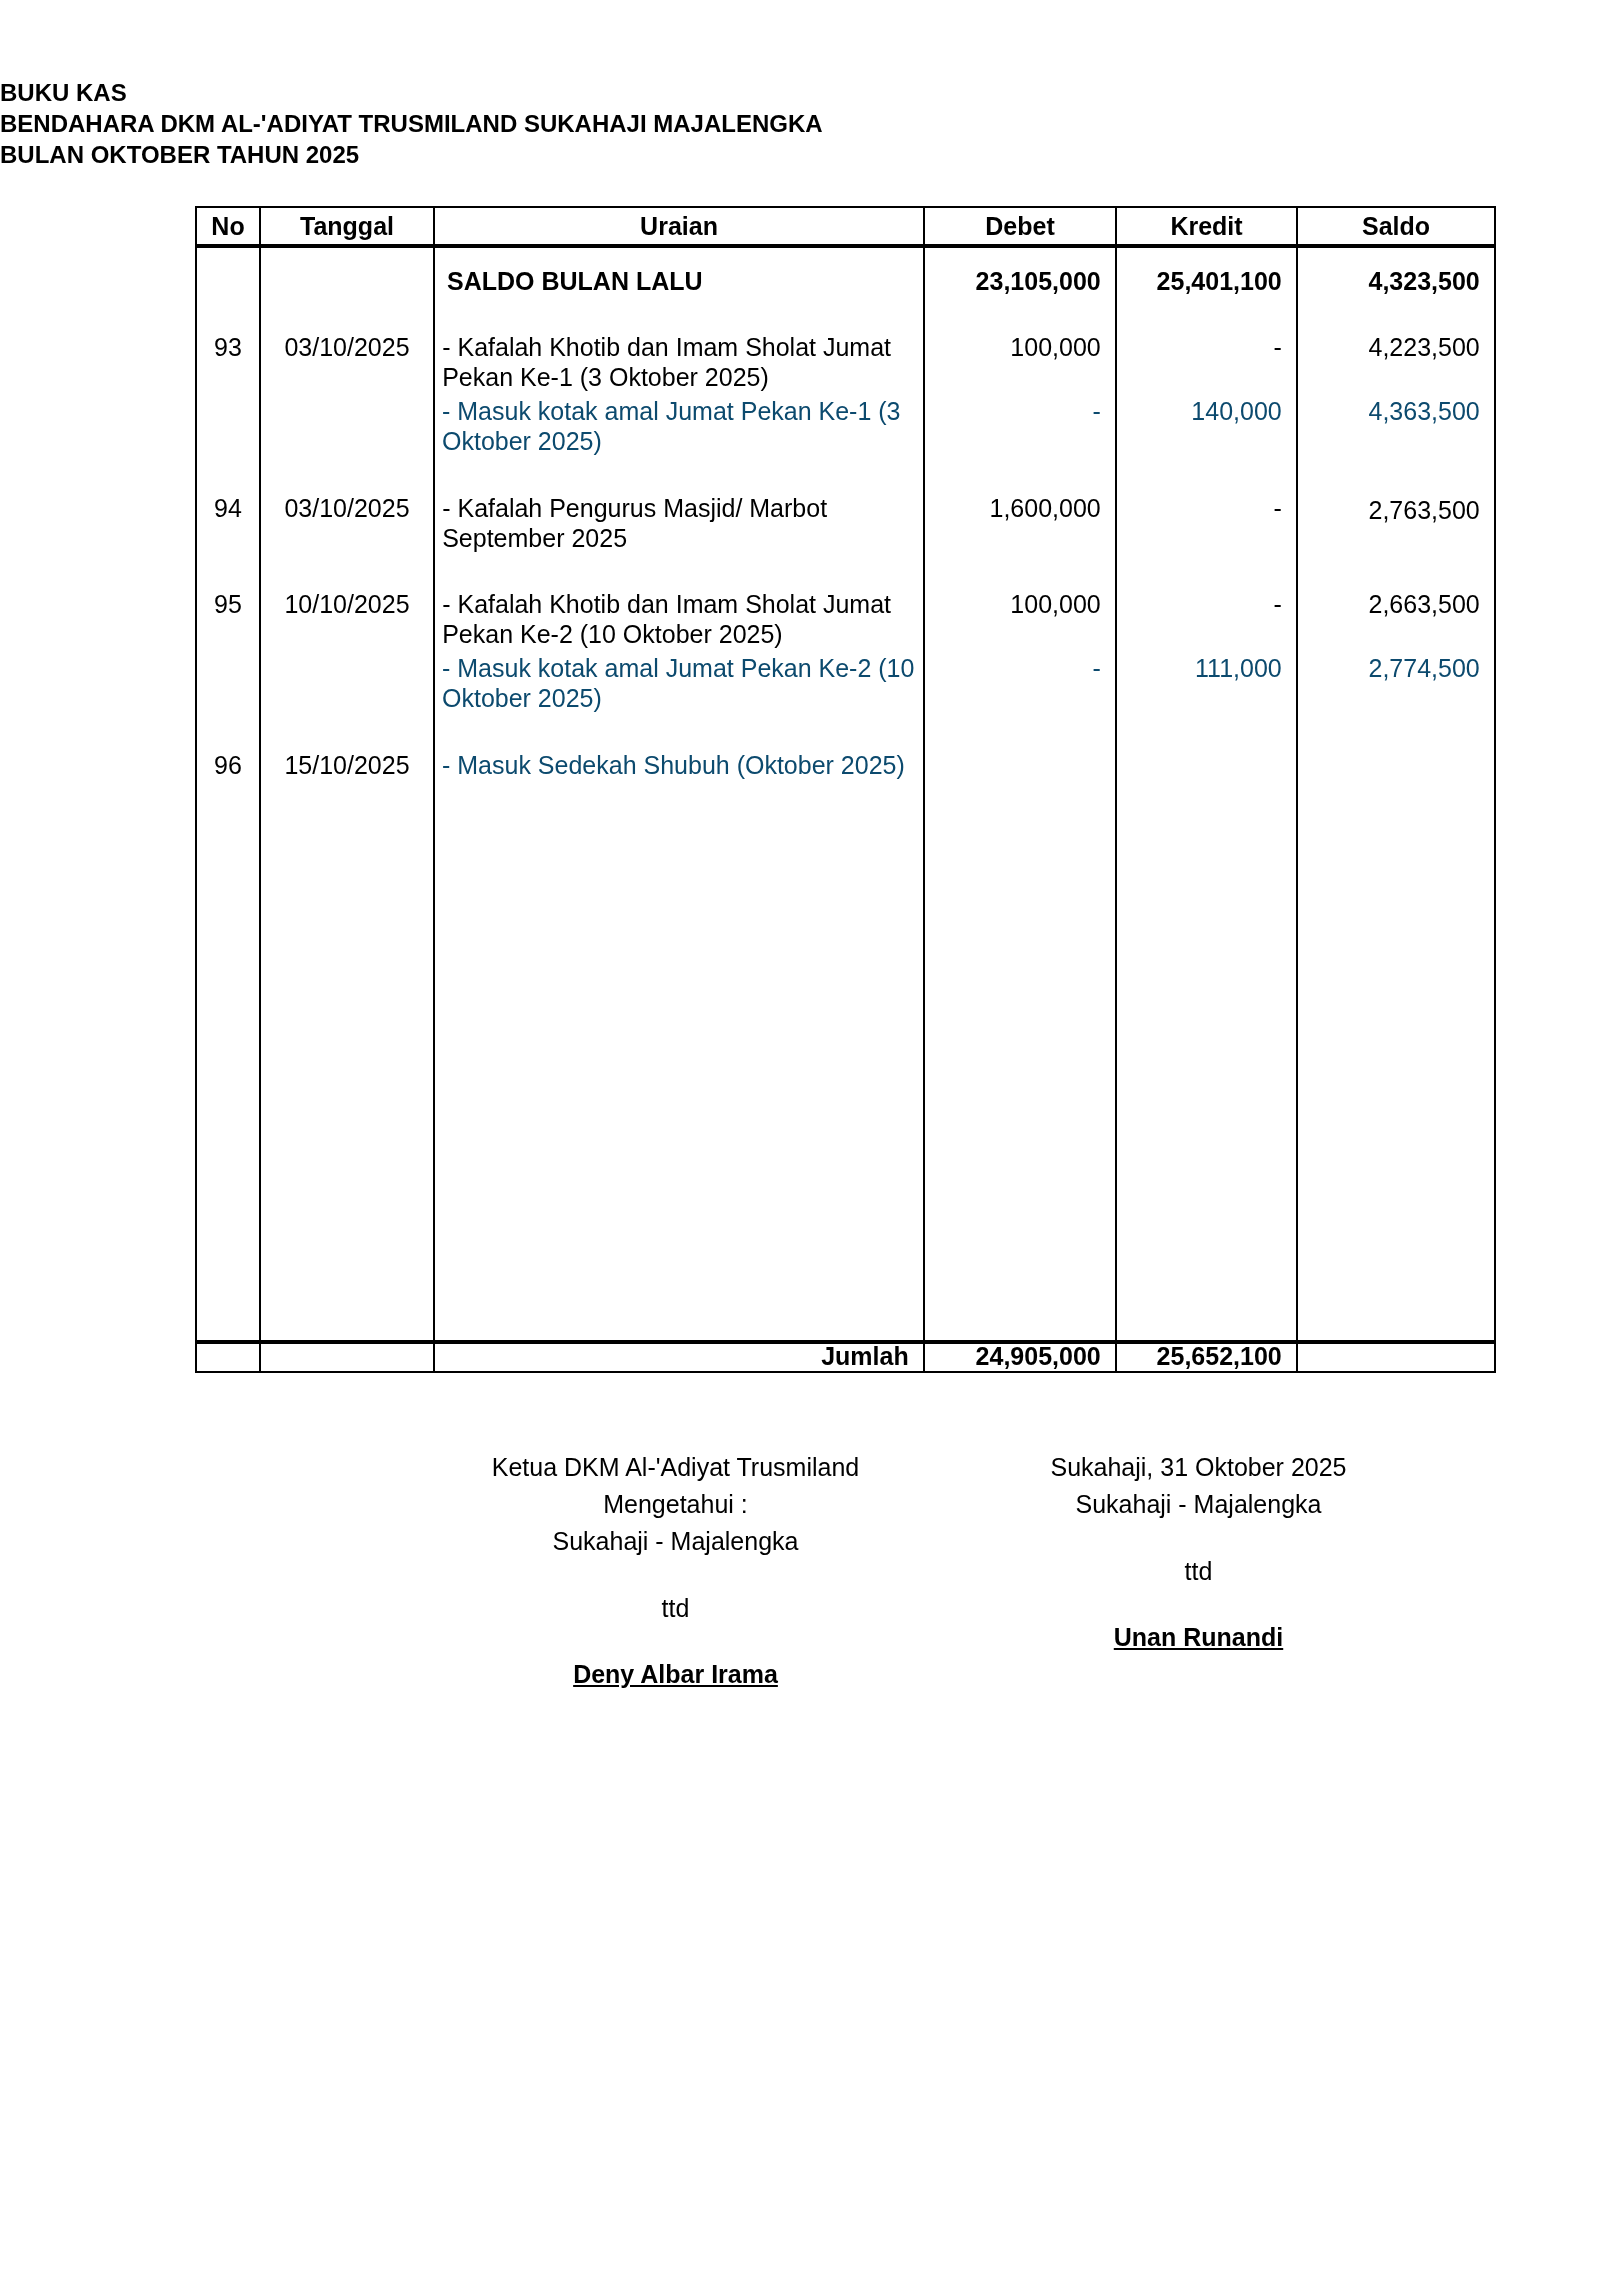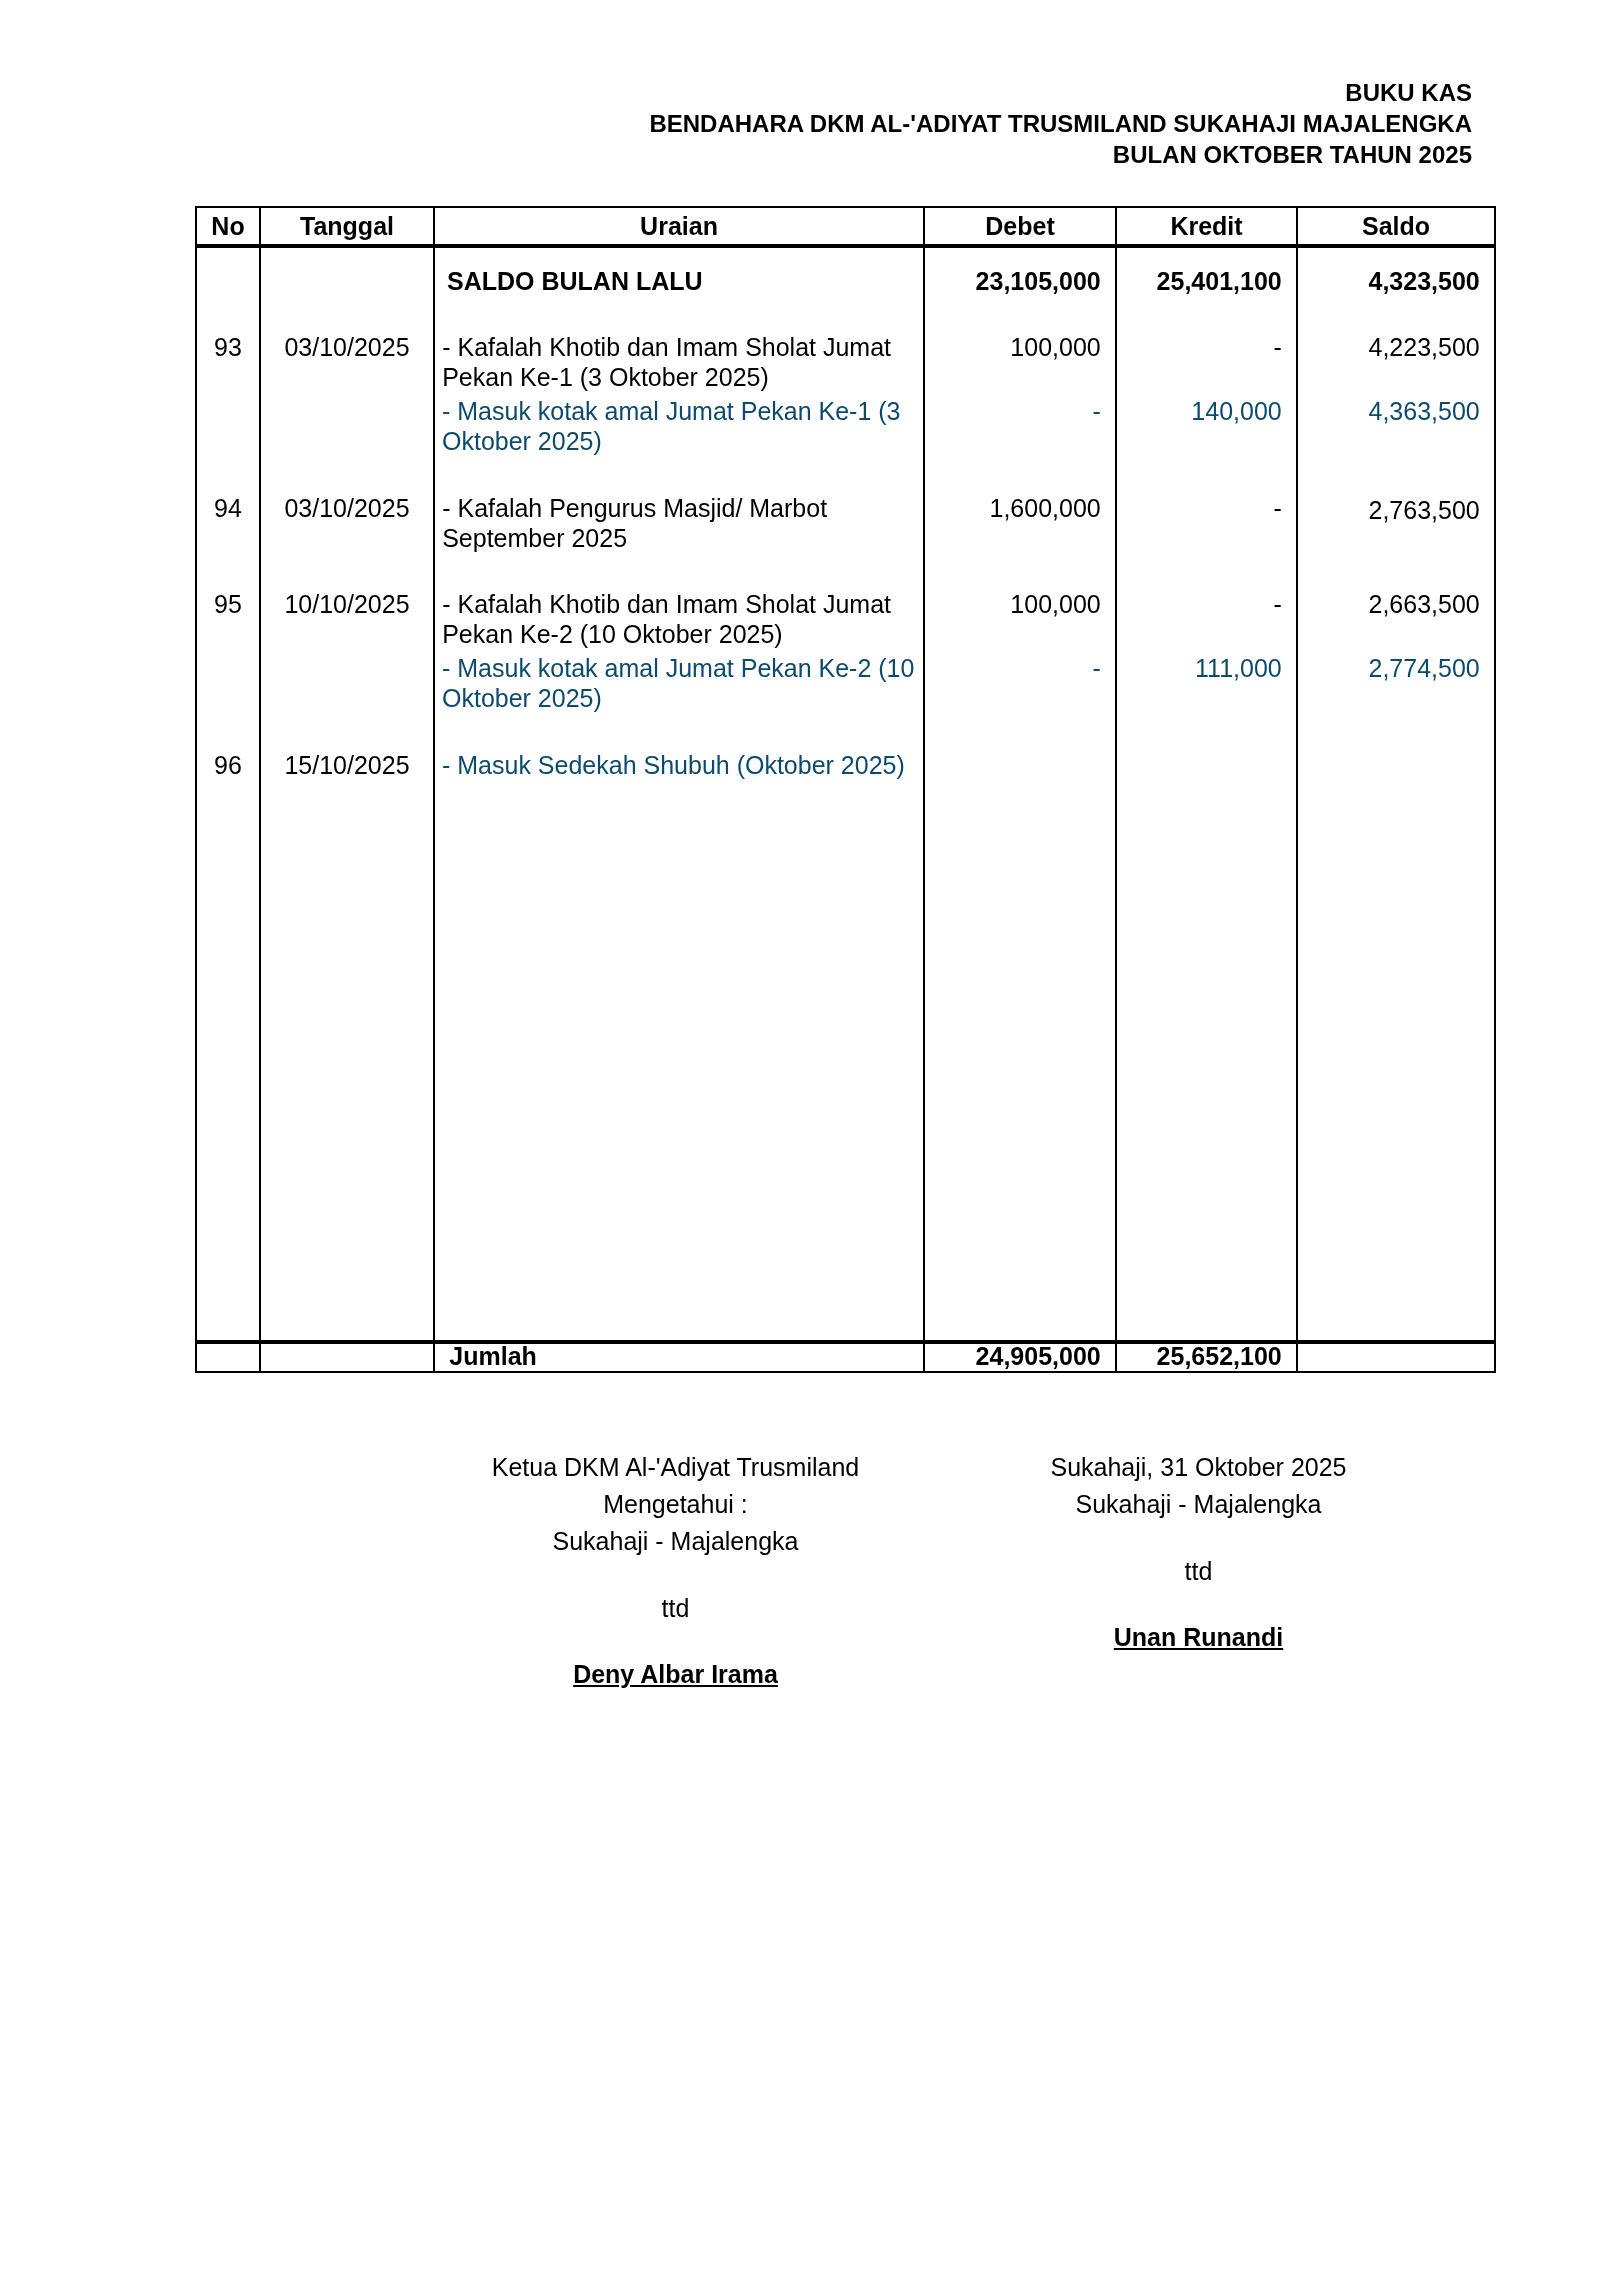--- a/index.html
+++ b/index.html
@@ -4,7 +4,7 @@
 <style>
   html, body { margin: 0; padding: 0; background: #ffffff; }
   body { width: 1620px; height: 2293px; position: relative; font-family: "Liberation Sans", sans-serif; color: #000; }
-  .title-block { position: absolute; left: 0; top: 77px; width: 1472px; text-align: right; font-weight: bold; font-size: 24px; line-height: 31px; }
+  .title-block { position: absolute; left: 0; top: 77px; width: 1472px; text-align: left; font-weight: bold; font-size: 24px; line-height: 31px; }
   .title-block div { display: block; }
 
   .tbl { position: absolute; left: 195px; width: 1299px; border-collapse: collapse; table-layout: fixed; }

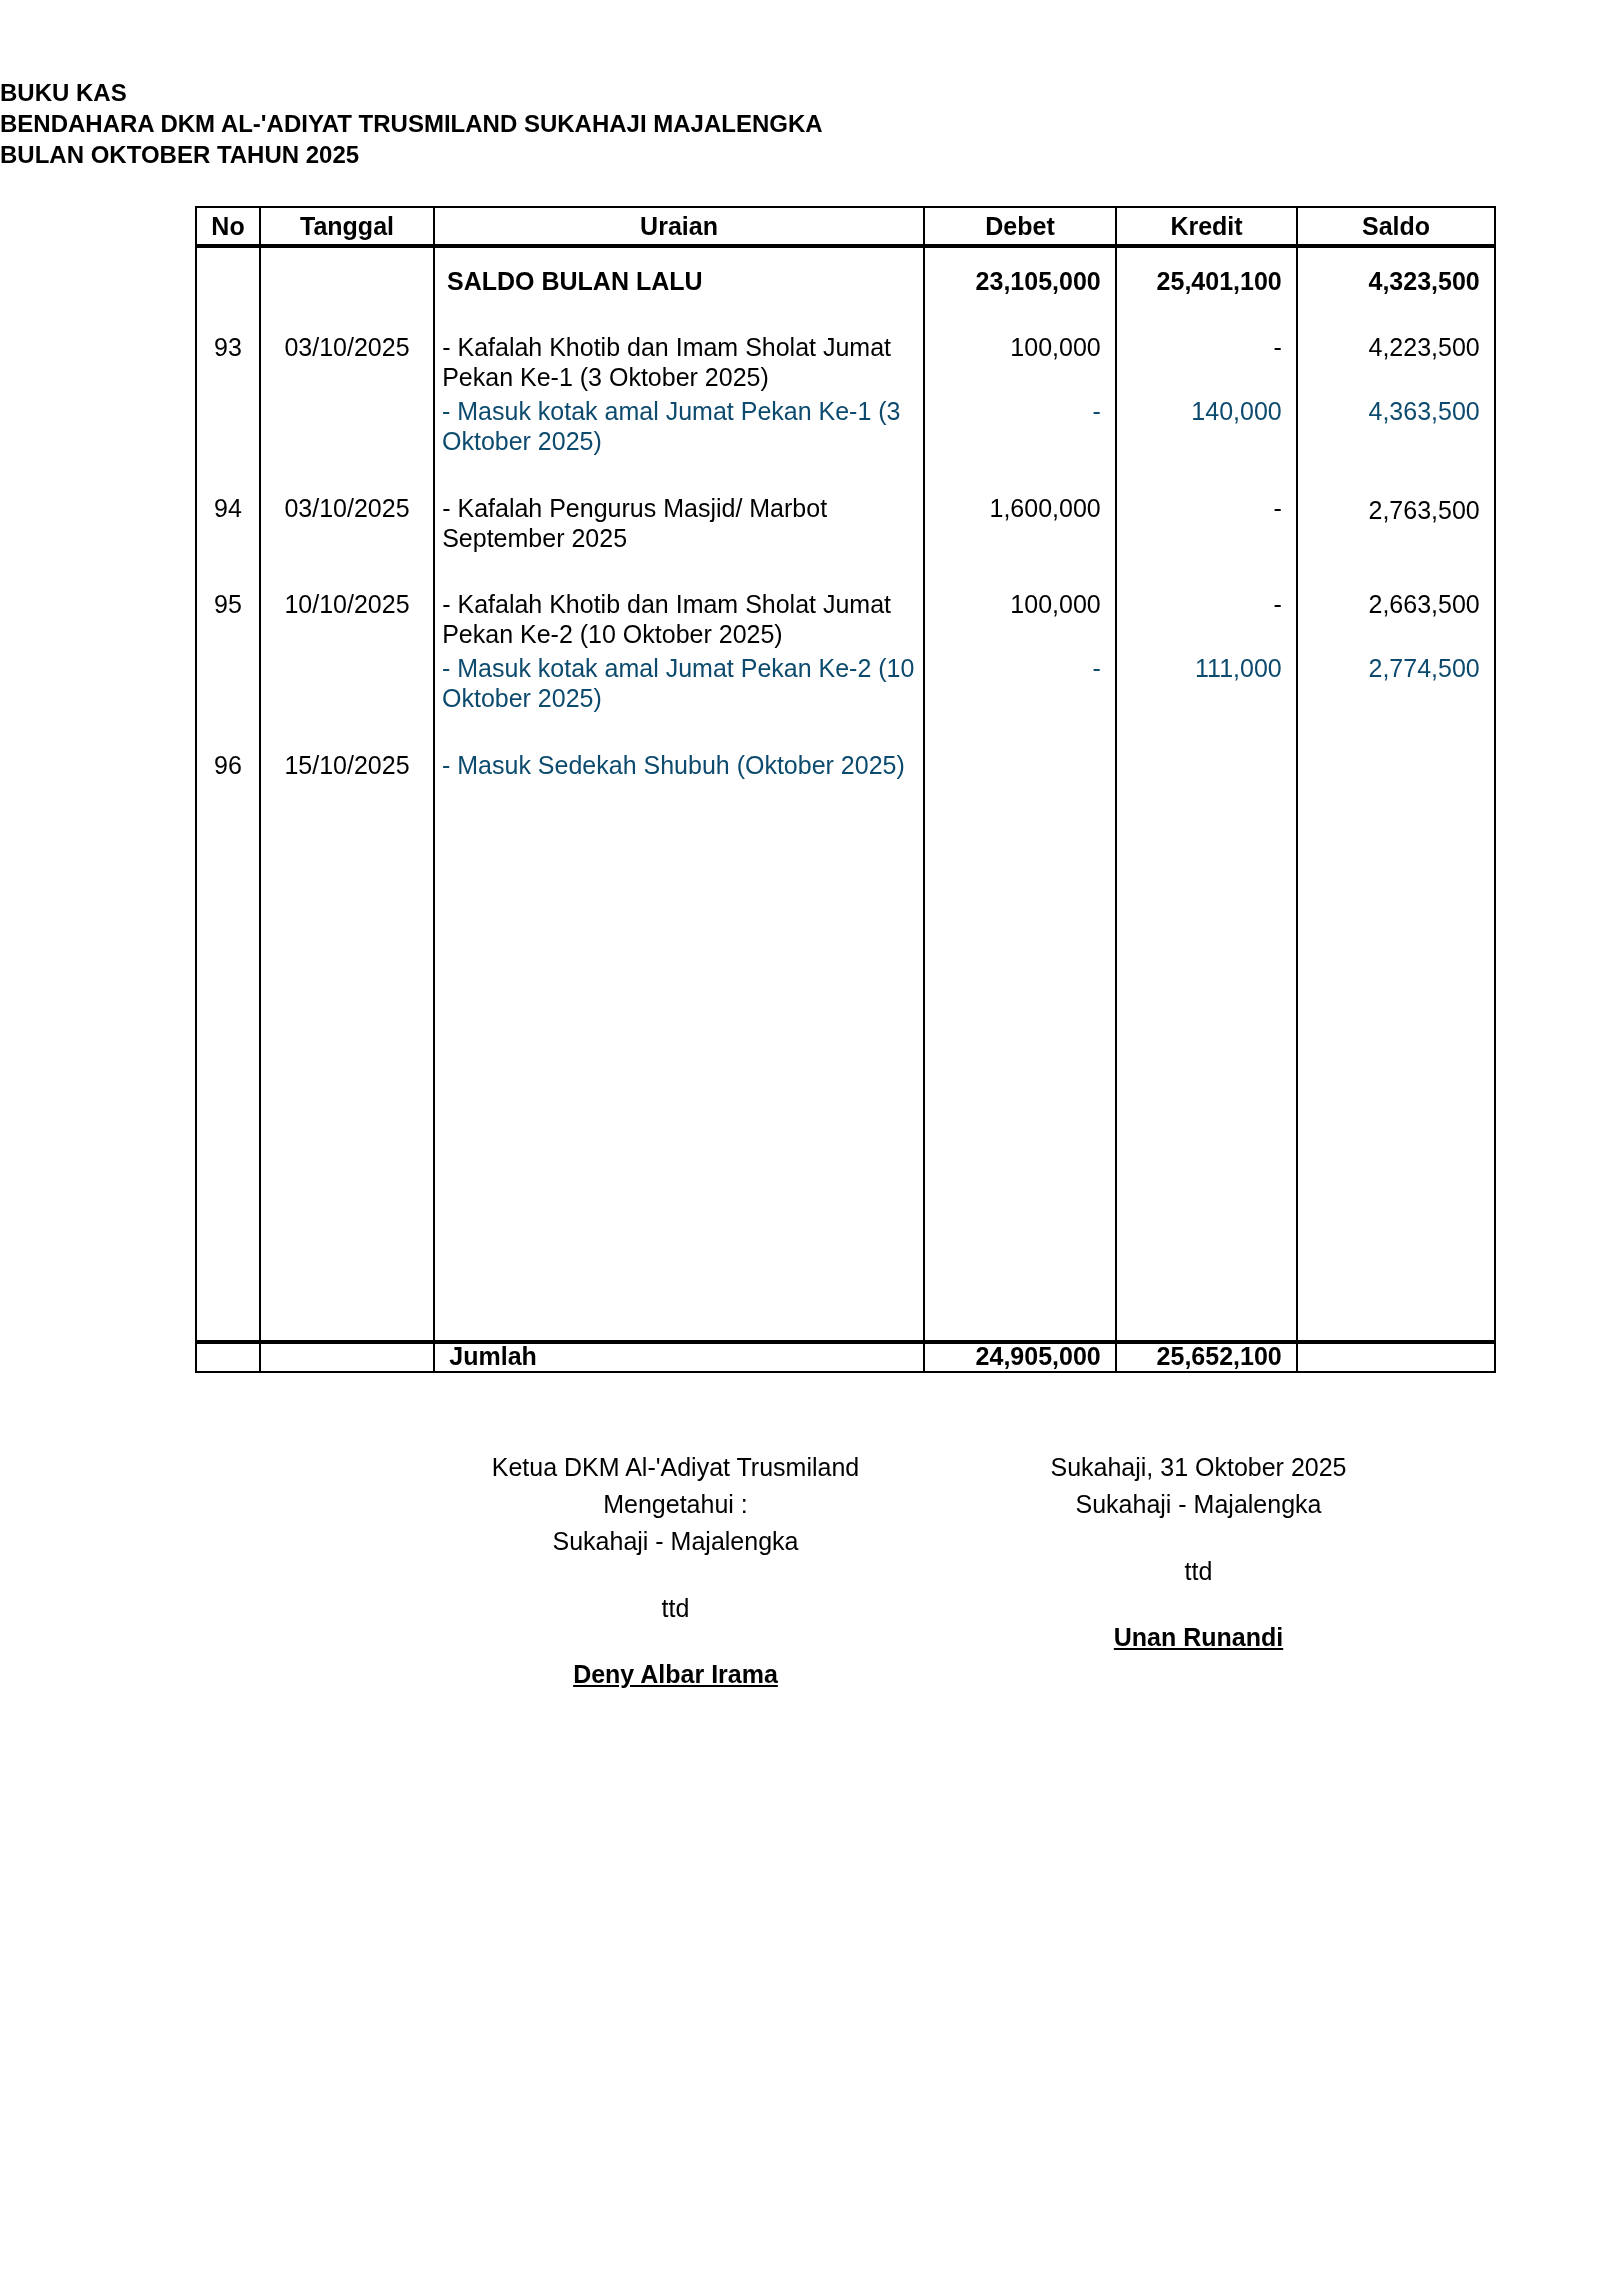--- a/index.html
+++ b/index.html
@@ -25,7 +25,7 @@
   .num { text-align: right; padding-right: 14.3px; }
   .bold { font-weight: bold; padding-left: 12px; }
   .blue { color: #0c4a6e; padding-left: 7px; }
-  .center { text-align: left; }
+  .center { text-align: right; }
 
   .sig { position: absolute; top: 1449px; width: 537px; text-align: center; font-size: 25px; }
   .sig .ln { height: 37px; line-height: 37px; }

